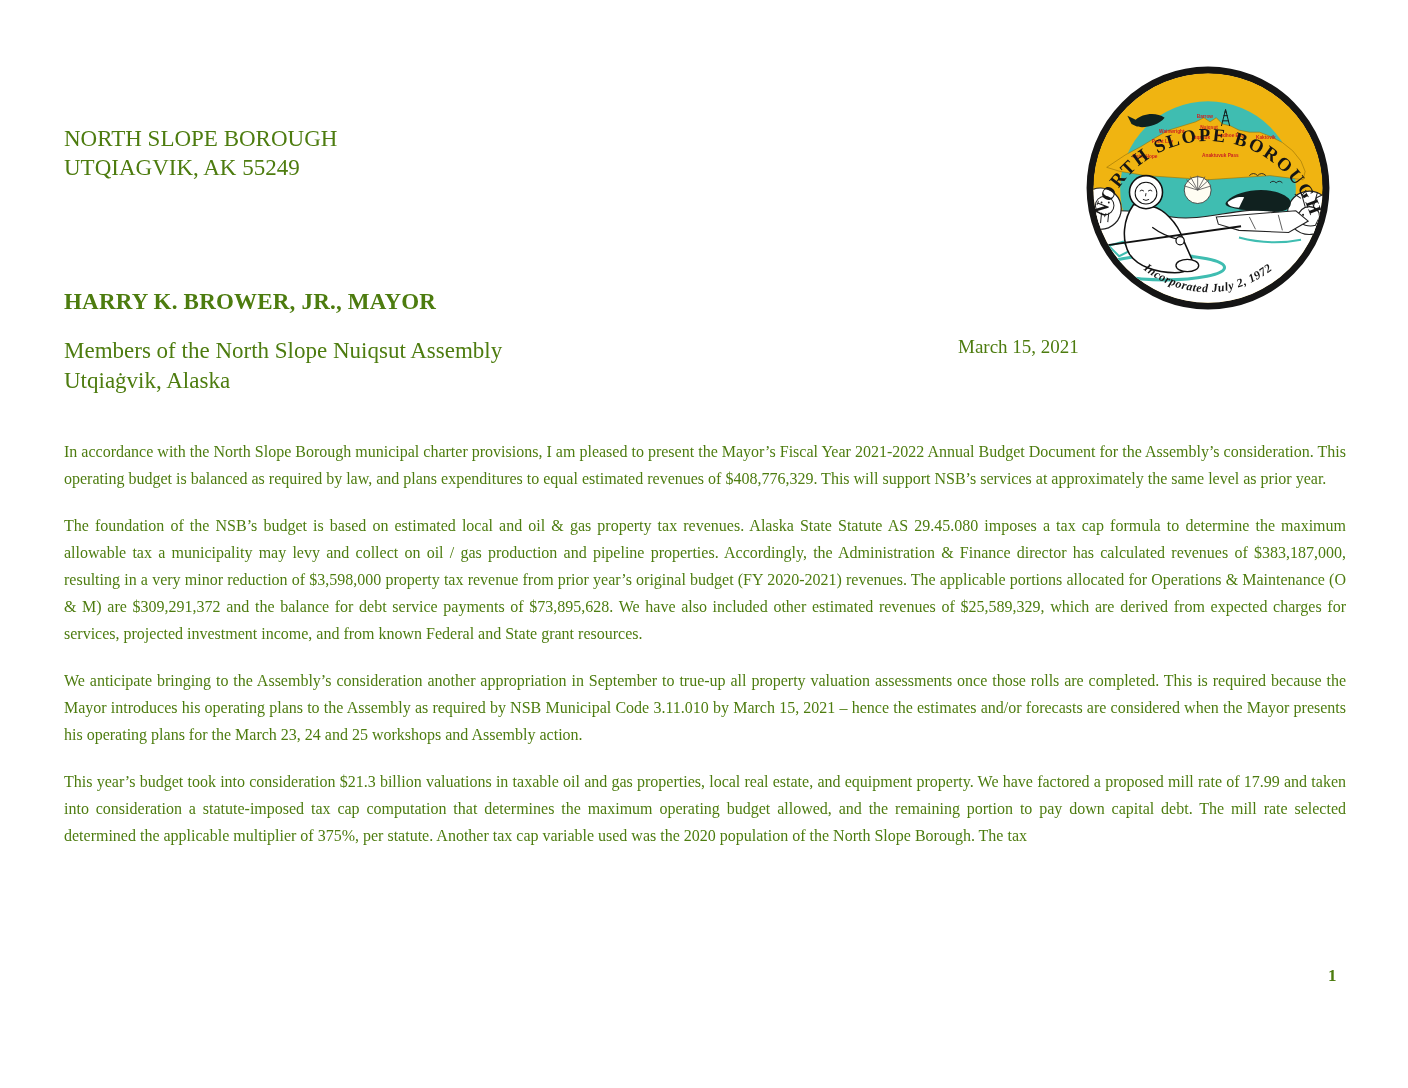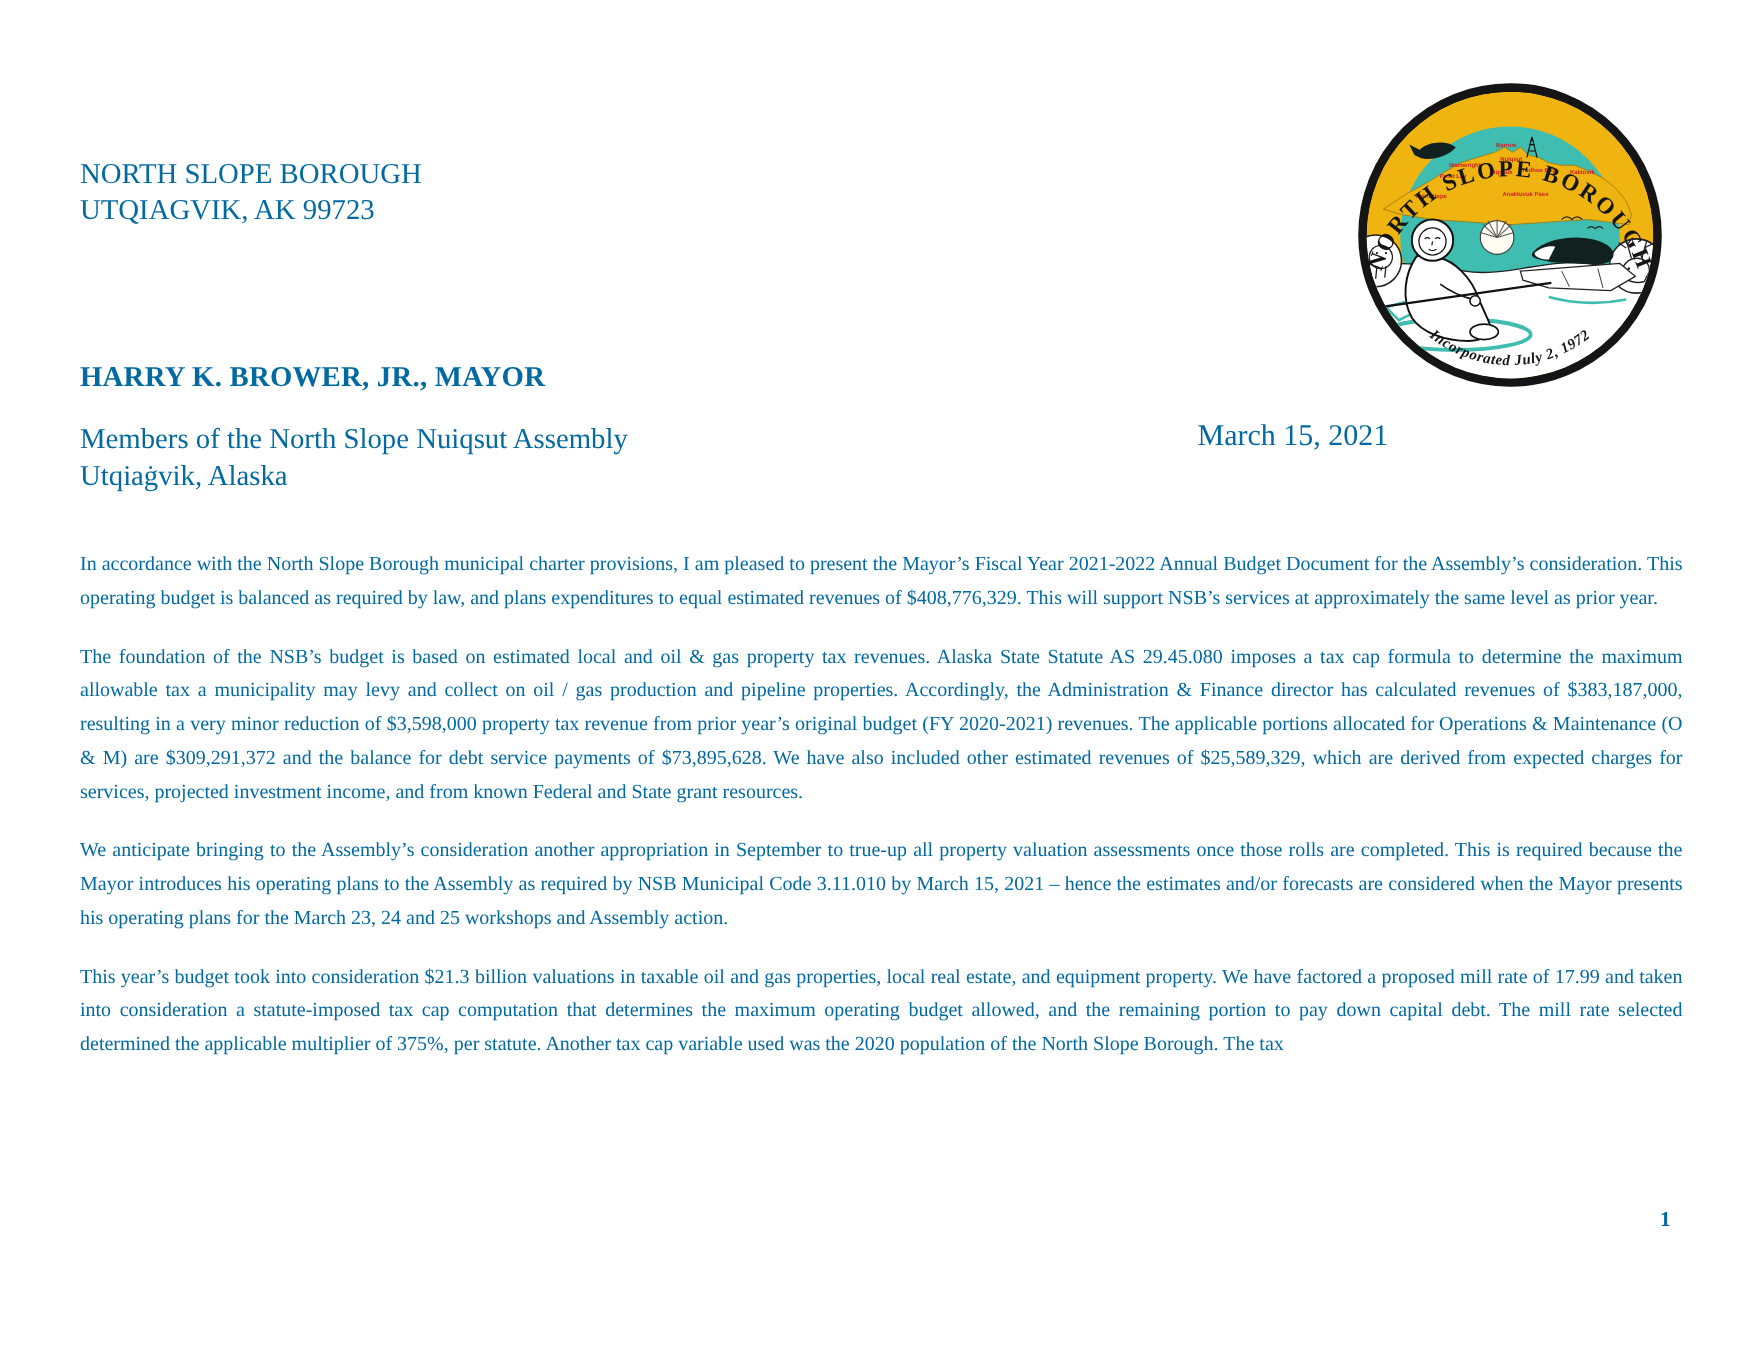--- a/index.html
+++ b/index.html
@@ -8,7 +8,7 @@
     width:1408px;height:1088px;
     background:#ffffff;
     font-family:"Liberation Serif","DejaVu Serif",serif;
-    color:#0369a1;
+    color:#4d7c0f;
     overflow:hidden;
   }
   .addr-block{

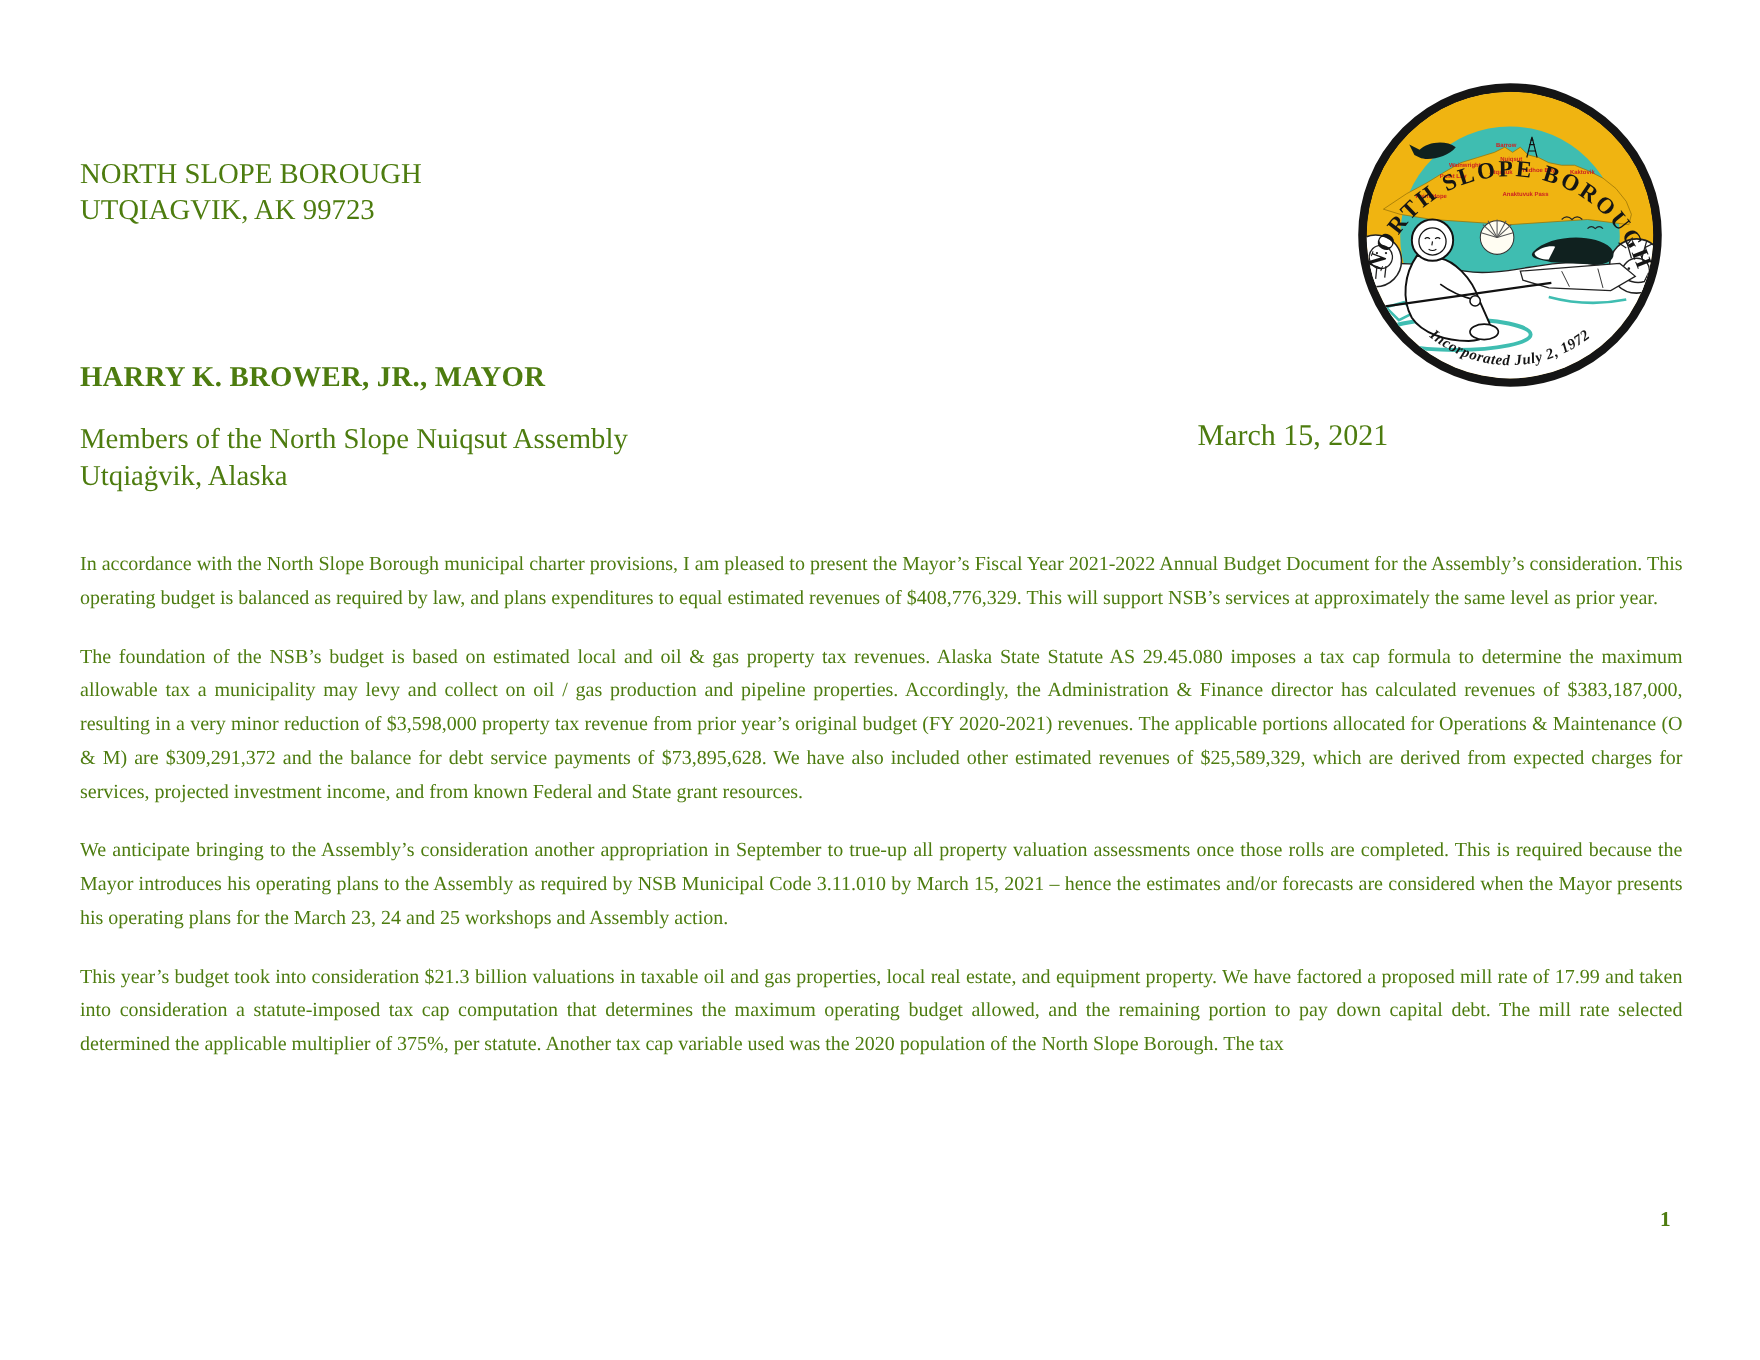--- a/index.html
+++ b/index.html
@@ -62,7 +62,7 @@
 
   <div class="addr-block">
     <div>NORTH SLOPE BOROUGH</div>
-    <div>UTQIAGVIK, AK 99723</div>
+    <div>UTQIAGVIK, AK 55249</div>
   </div>
 
   <div class="seal-wrap">

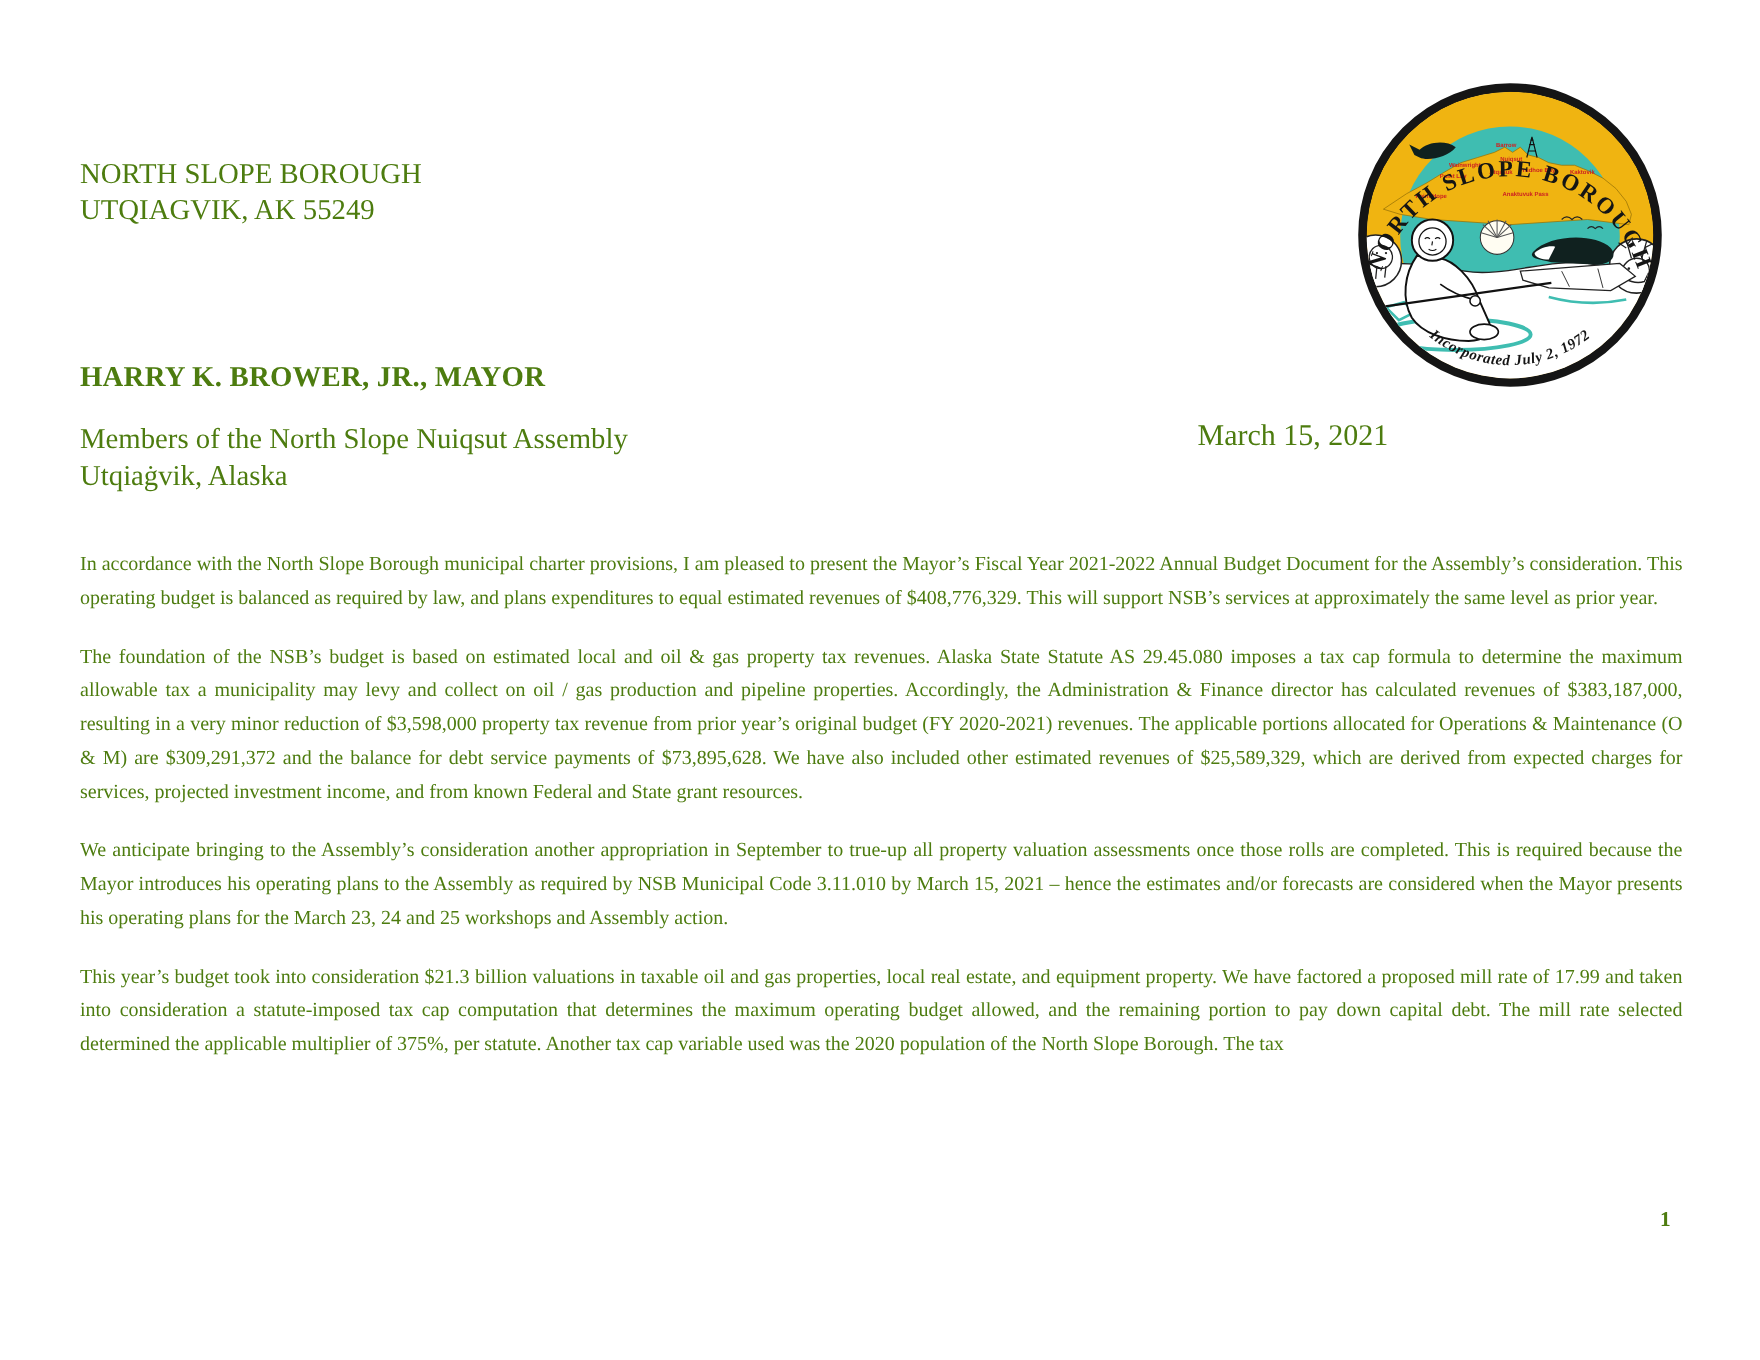--- a/index.html
+++ b/index.html
@@ -28,7 +28,7 @@
   }
   .date-line{
     position:absolute;left:958px;top:336px;
-    font-size:24px;
+    font-size:19px;
   }
   .body-block{
     position:absolute;left:64px;top:438px;width:1282px;

